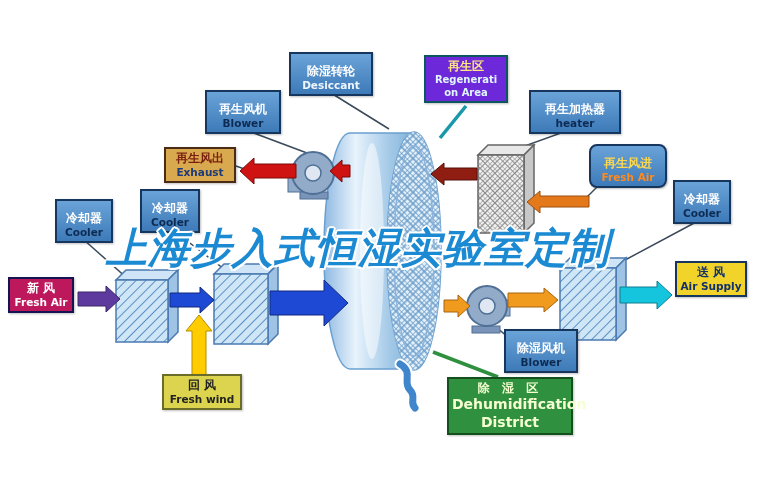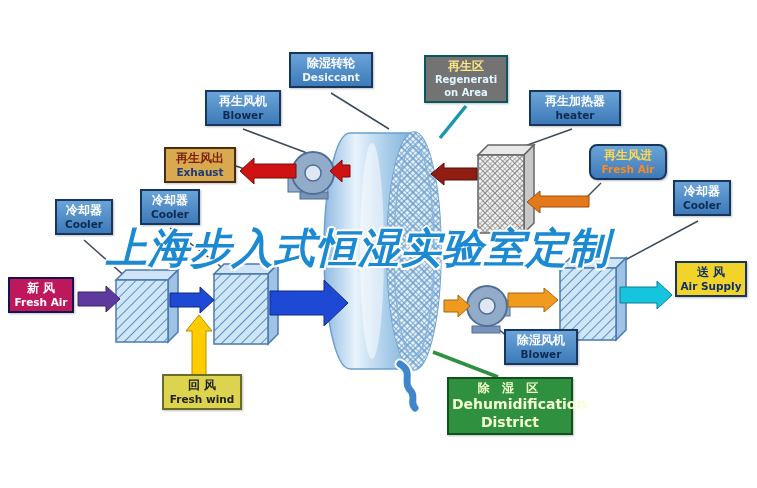--- a/index.html
+++ b/index.html
@@ -18,7 +18,7 @@
   .lbl .zh{font-size:12px;white-space:nowrap;}
   .lbl .en{font-size:10.5px;white-space:nowrap;}
   .blue{background:linear-gradient(#6aa3d8,#3d7ab8);}
-  .blue .zh{color:#ffffff;}
+  .blue .zh{color:#ffffff;margin-top:8px;}
   .blue .en{color:#0d2b52;}
   .en-light{color:#eef5ff !important;}
   .teal{background:#737373;border-color:#0c5660;}

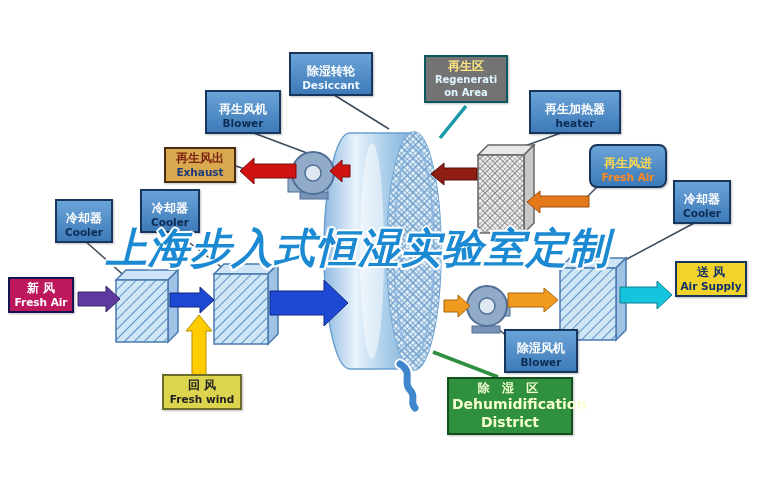--- a/index.html
+++ b/index.html
@@ -21,7 +21,7 @@
   .blue .zh{color:#ffffff;margin-top:8px;}
   .blue .en{color:#0d2b52;}
   .en-light{color:#eef5ff !important;}
-  .teal{background:#737373;border-color:#0c5660;}
+  .teal{background:#6d28d9;border-color:#0c5660;}
   .teal .zh{color:#ffe680;}
   .teal .en{color:#dff6ff;font-size:10px;}
   .tan{background:#d8a94e;border-color:#4a2c14;}

